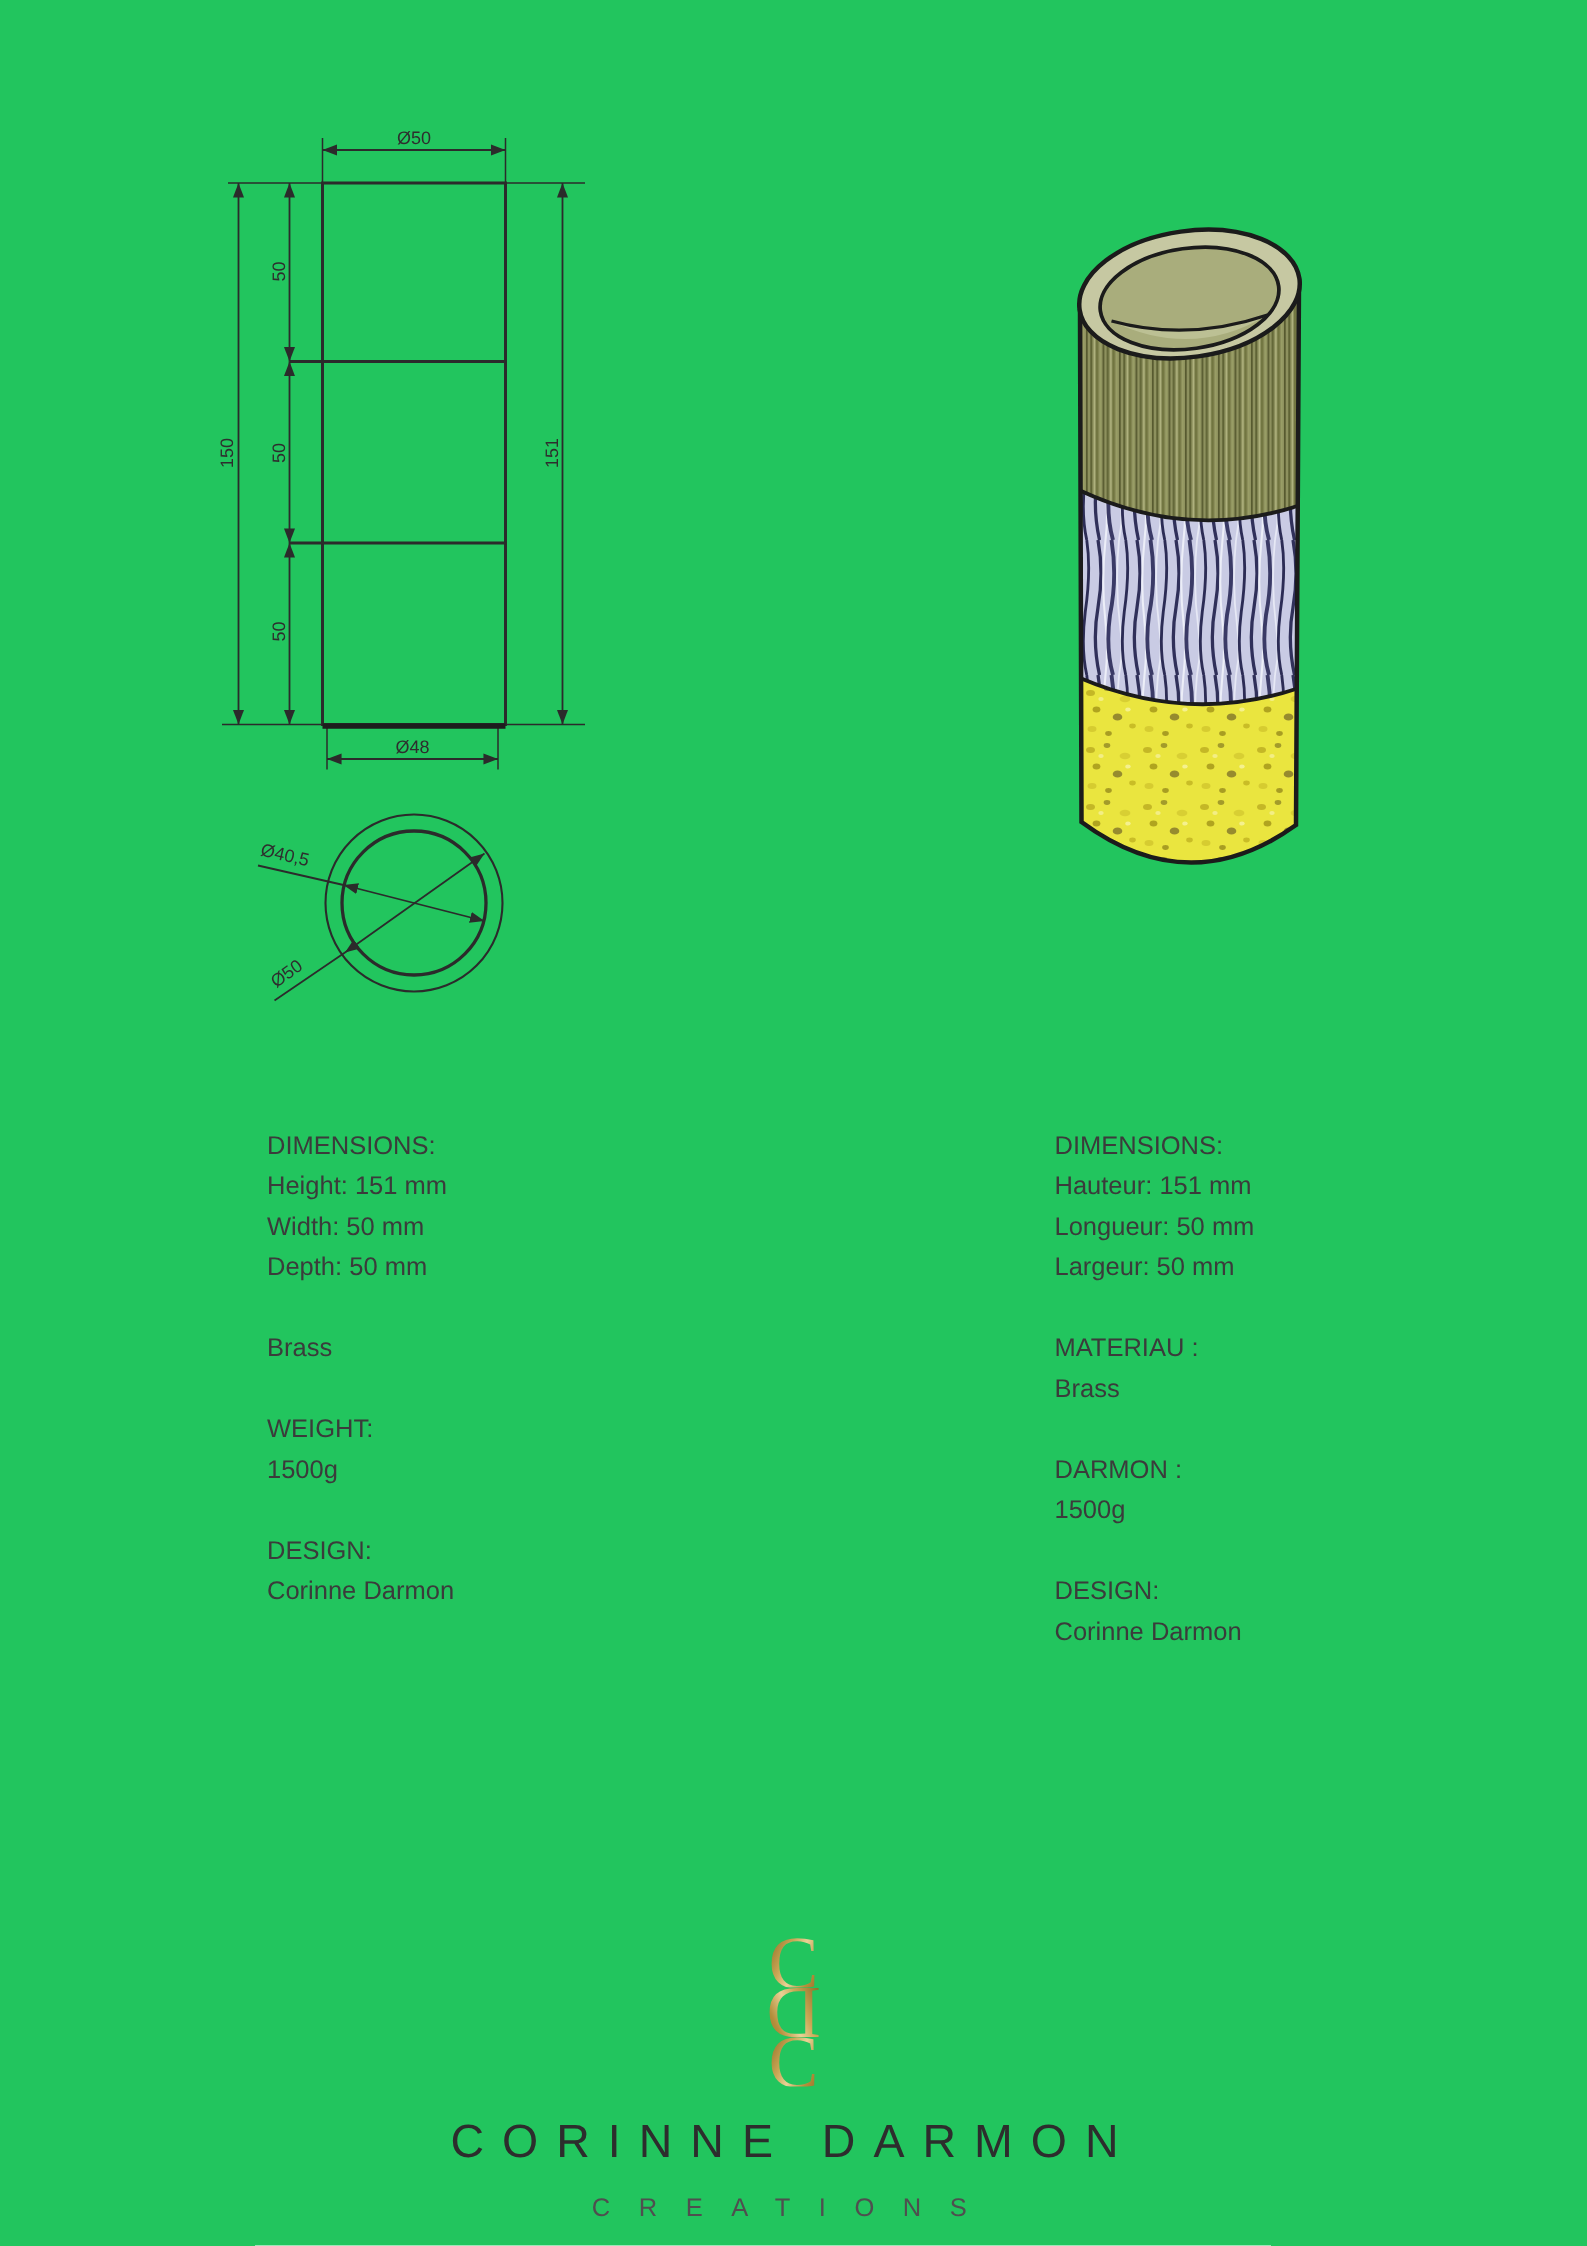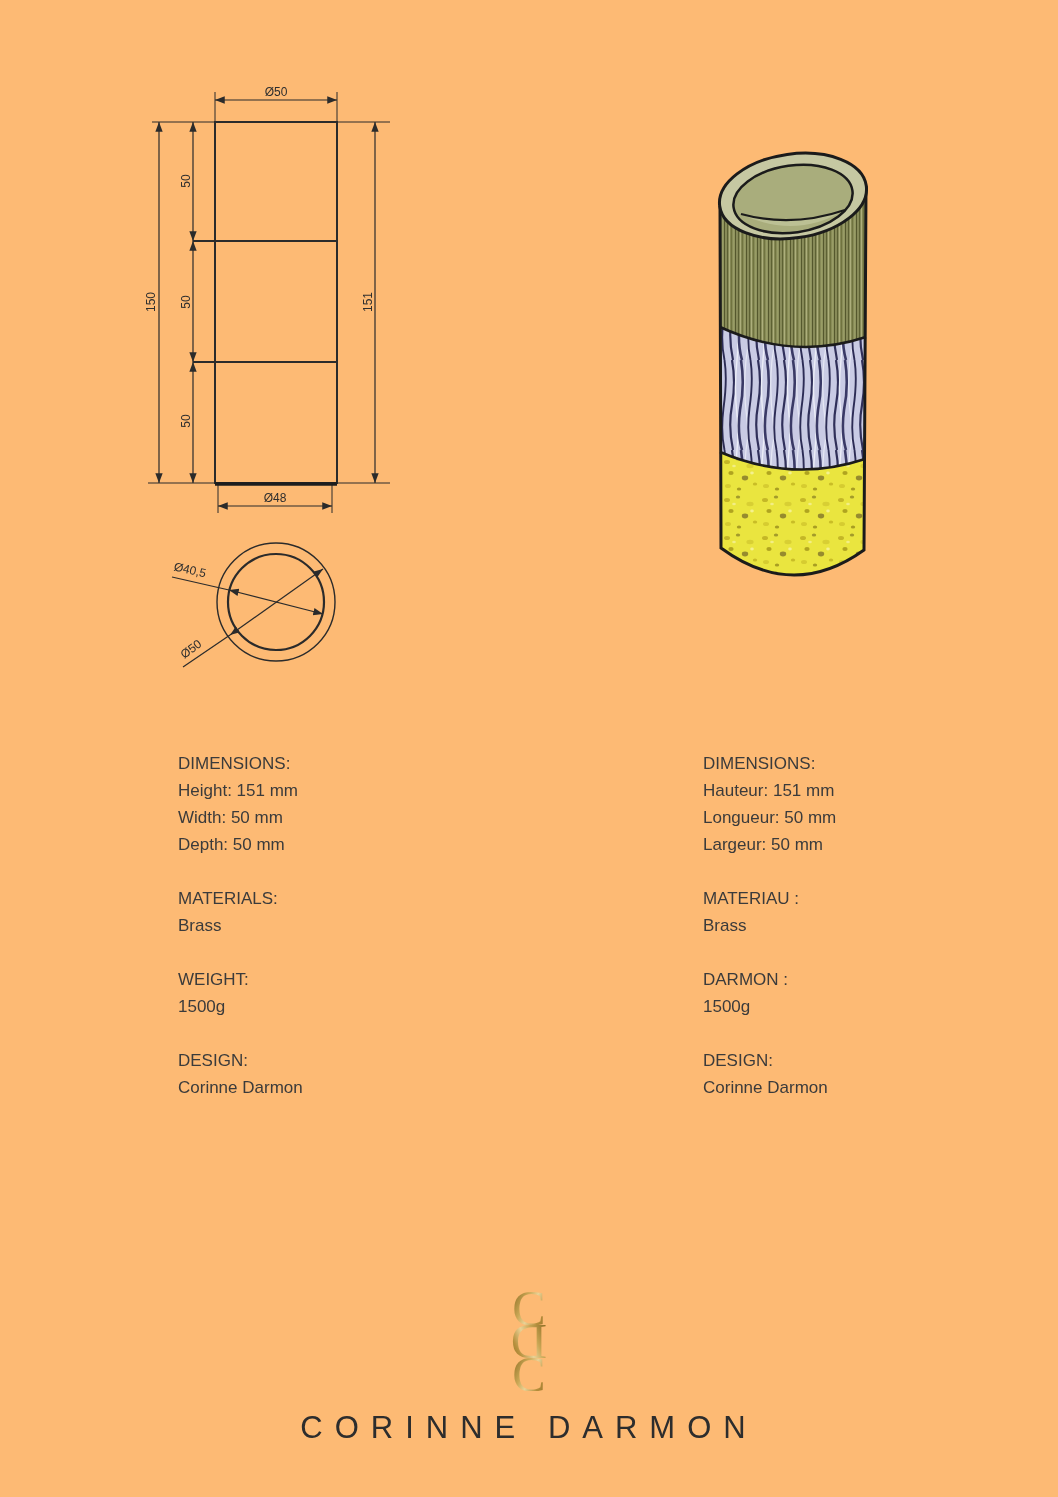--- a/index.html
+++ b/index.html
@@ -6,7 +6,7 @@
   .page{
     position:relative;
     width:1058px;height:1497px;
-    background:#fdba74;
+    background:#22c55e;
     font-family:"Liberation Sans", sans-serif;
     overflow:hidden;
   }

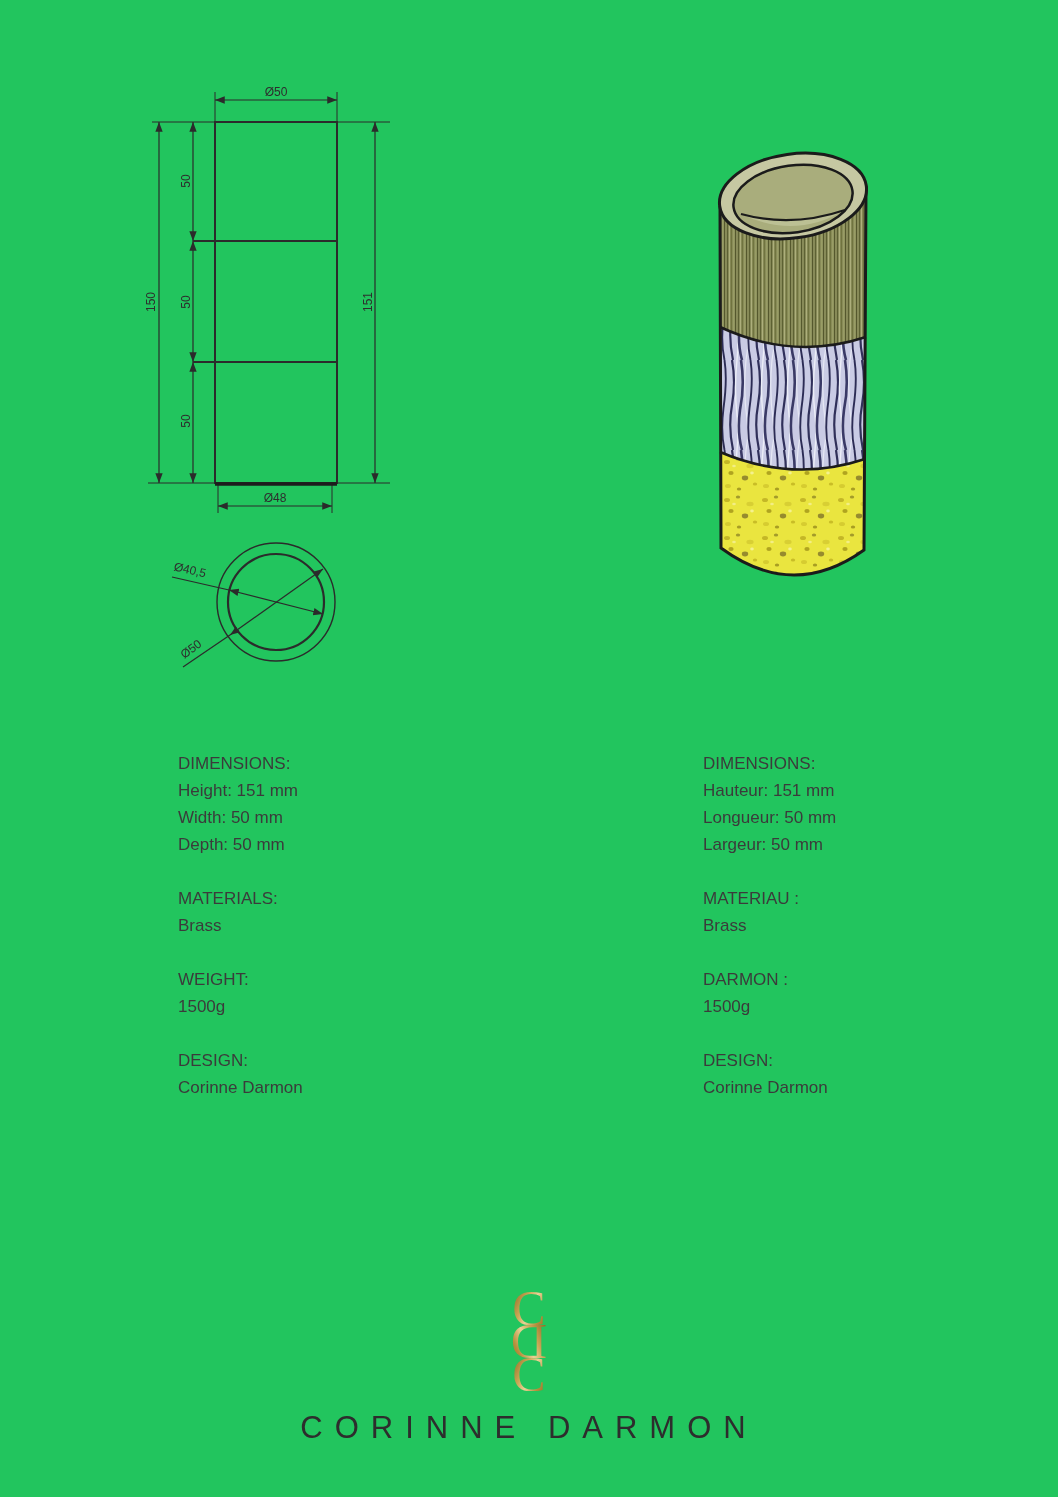--- a/index.html
+++ b/index.html
@@ -192,7 +192,6 @@
       <div class="spec-line">Depth: 50 mm</div>
     </div>
     <div class="spec-group">
-      <div class="spec-line">MATERIALS:</div>
       <div class="spec-line">Brass</div>
     </div>
     <div class="spec-group">

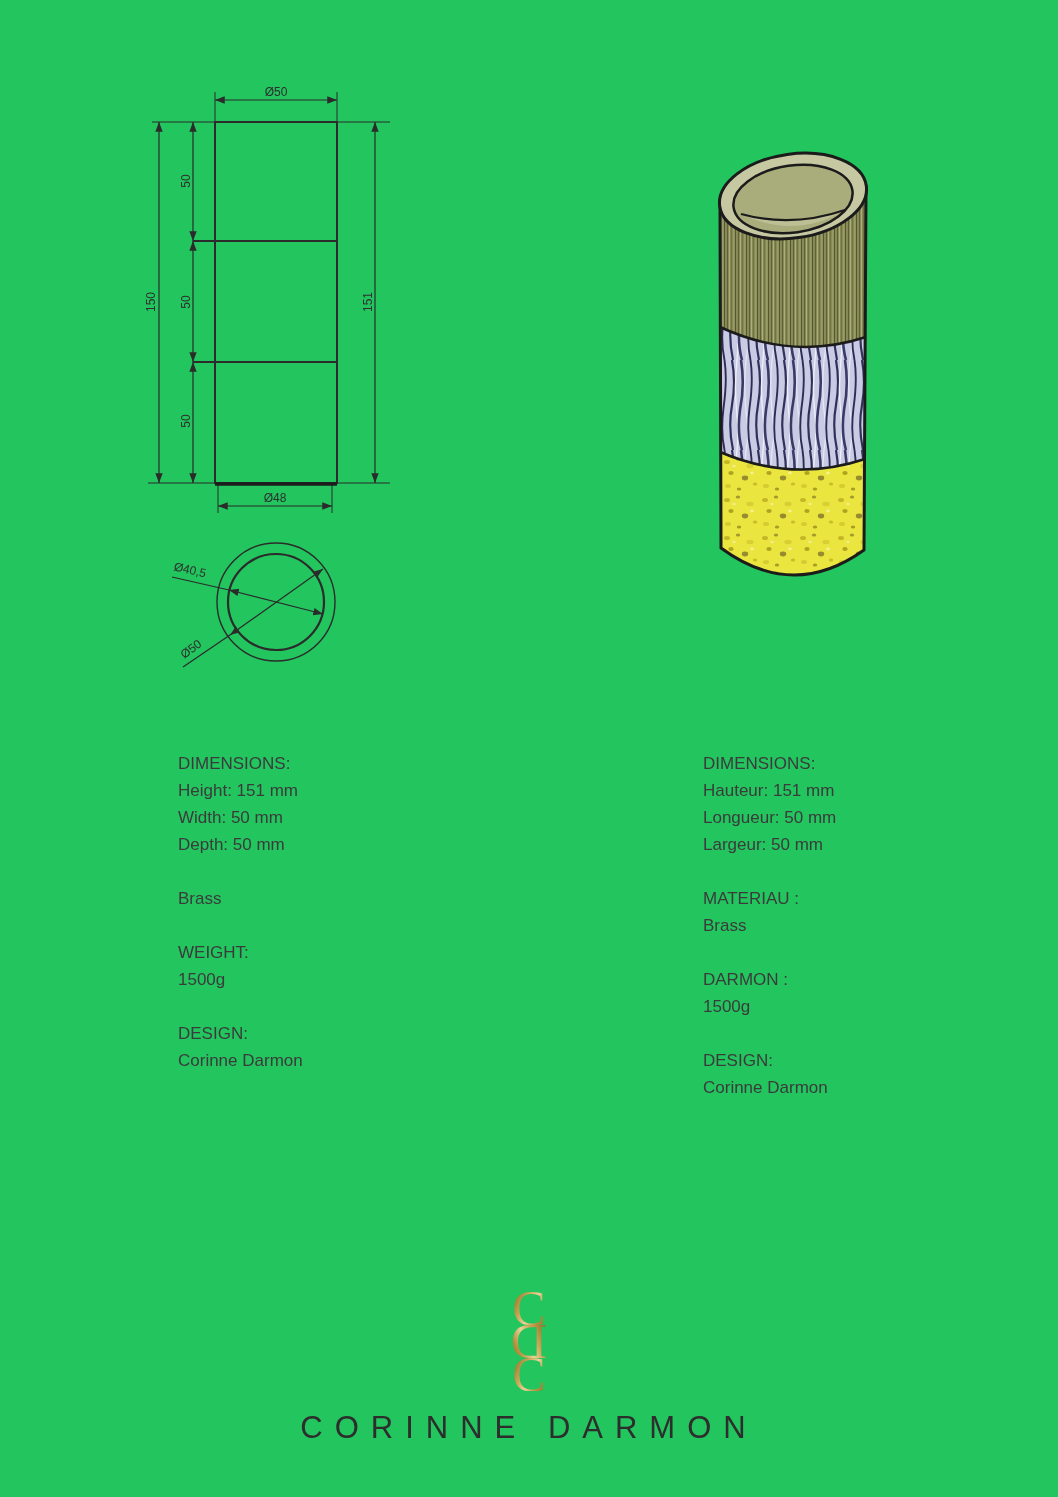--- a/index.html
+++ b/index.html
@@ -232,6 +232,7 @@
       <span>C</span>
     </div>
     <div class="brand-name">CORINNE DARMON</div>
+    <div class="brand-tagline">CREATIONS</div>
   </div>
 
 </div>

